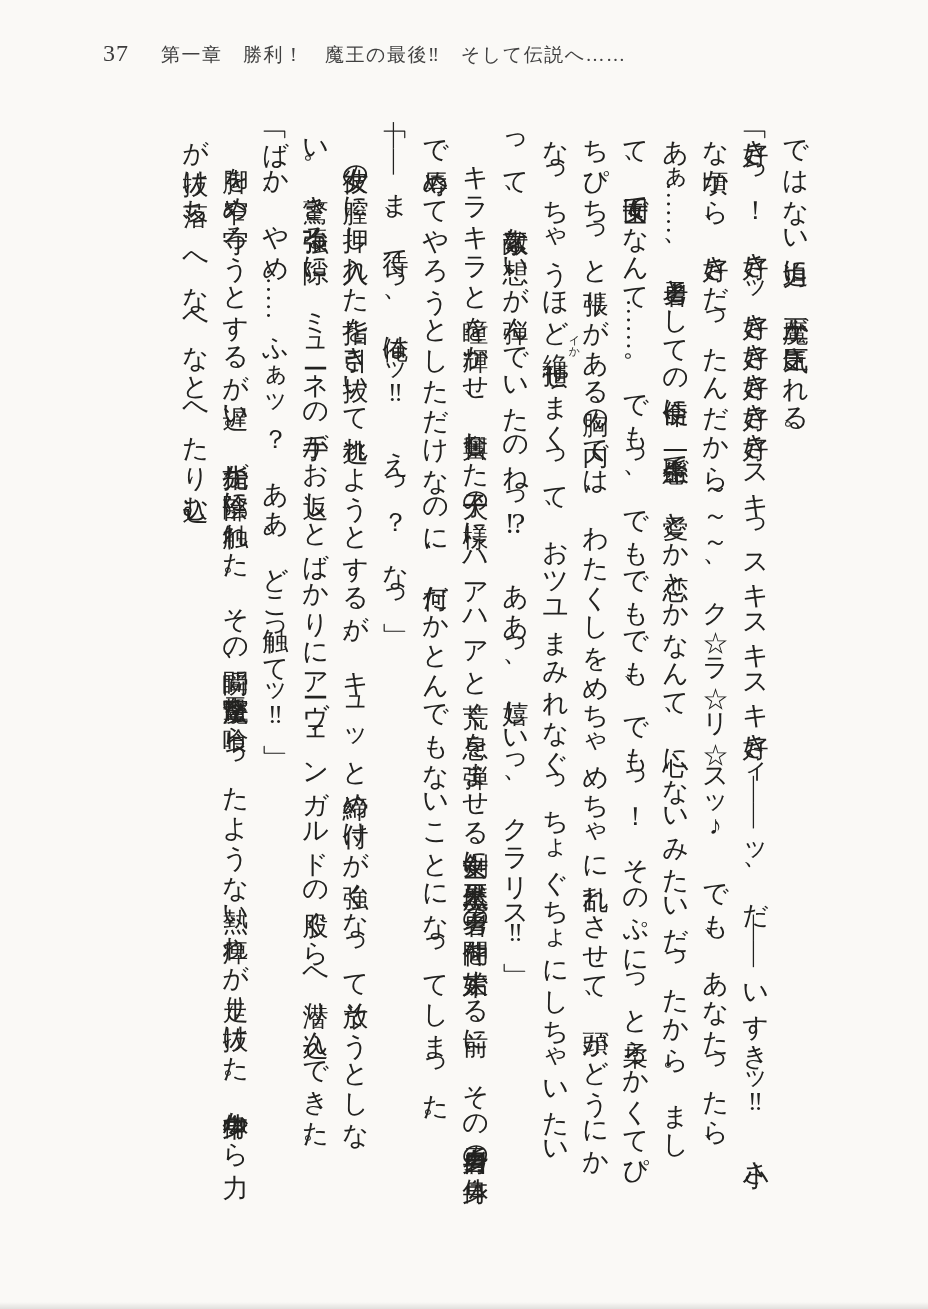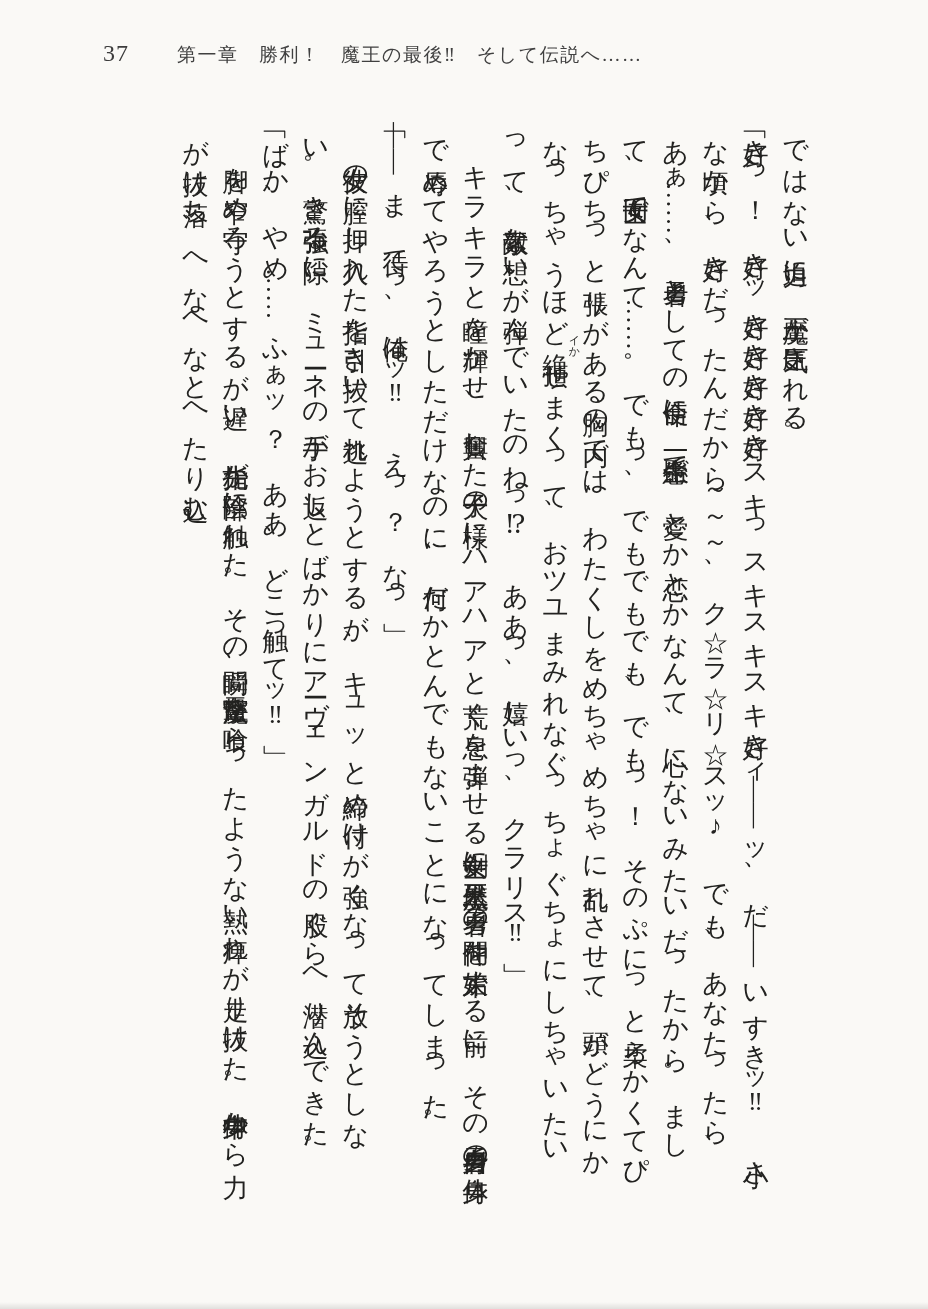--- a/index.html
+++ b/index.html
@@ -38,7 +38,6 @@
     align-items: baseline;
     color: #3c3c3c;
     white-space: nowrap;
-    gap: 48px;
   }
   .page-number {
     font-size: 24px;

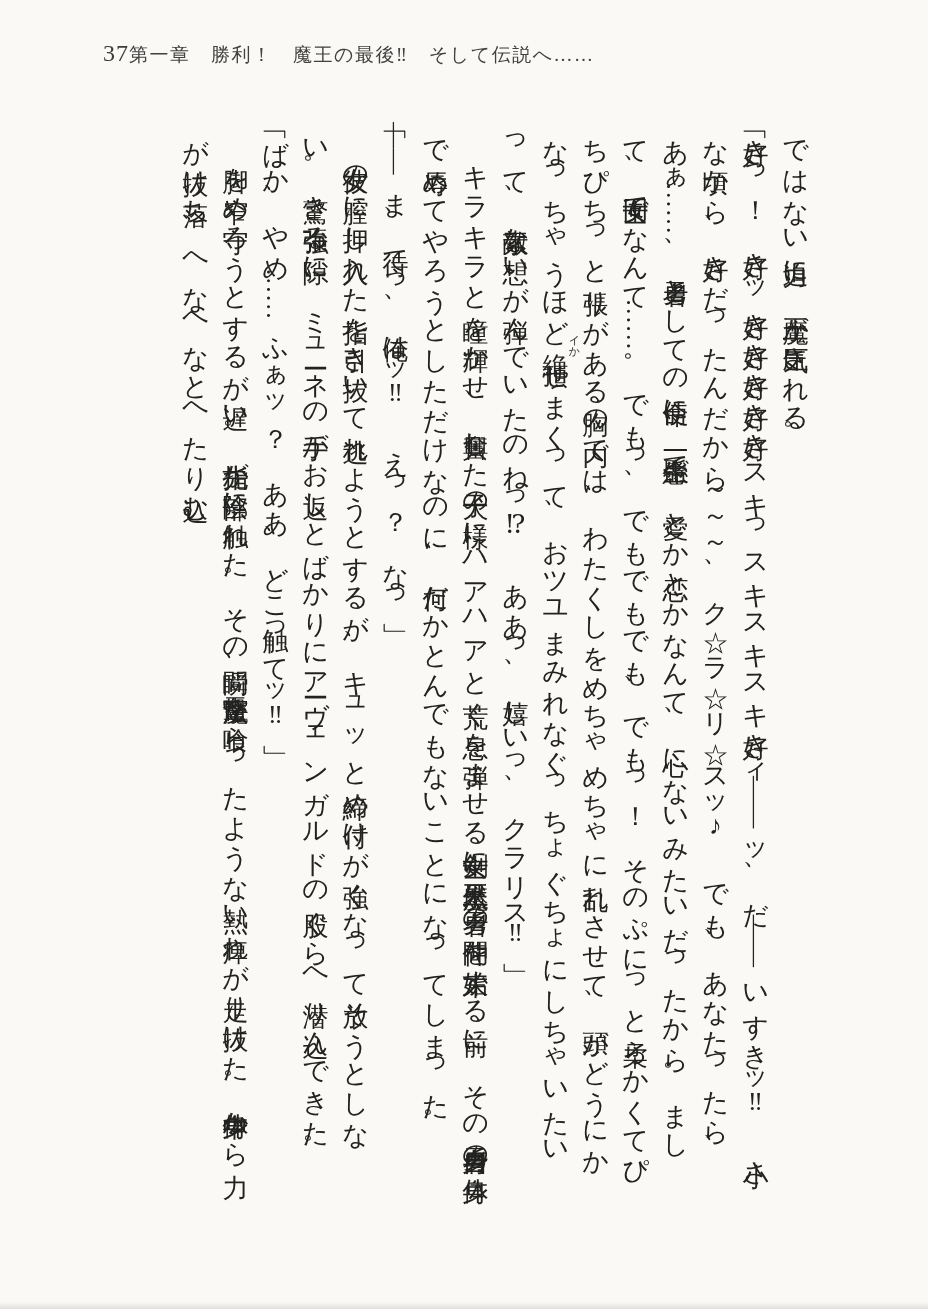--- a/index.html
+++ b/index.html
@@ -44,6 +44,7 @@
     letter-spacing: 1px;
   }
   .chapter-title {
+    margin-left: 32px;
     font-size: 19px;
     letter-spacing: 1.5px;
     color: #404040;

